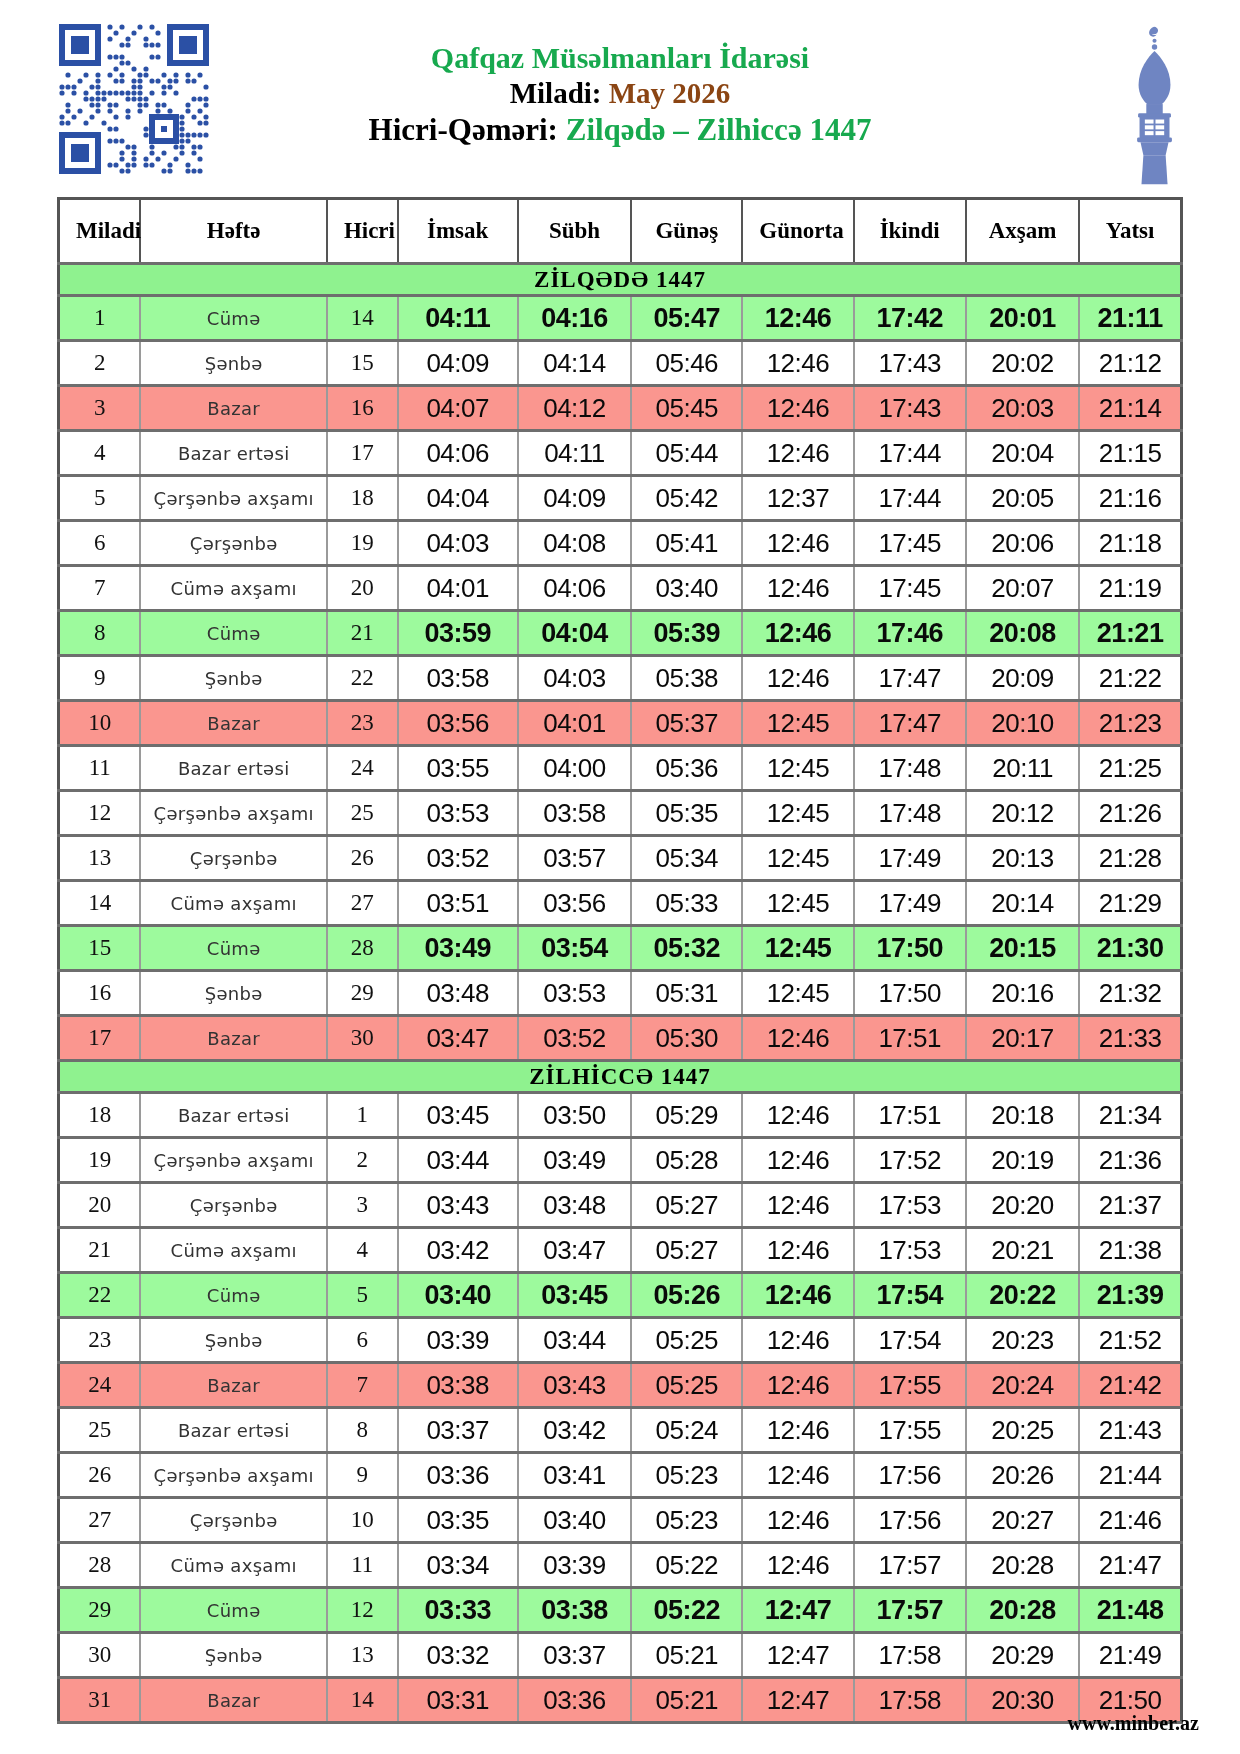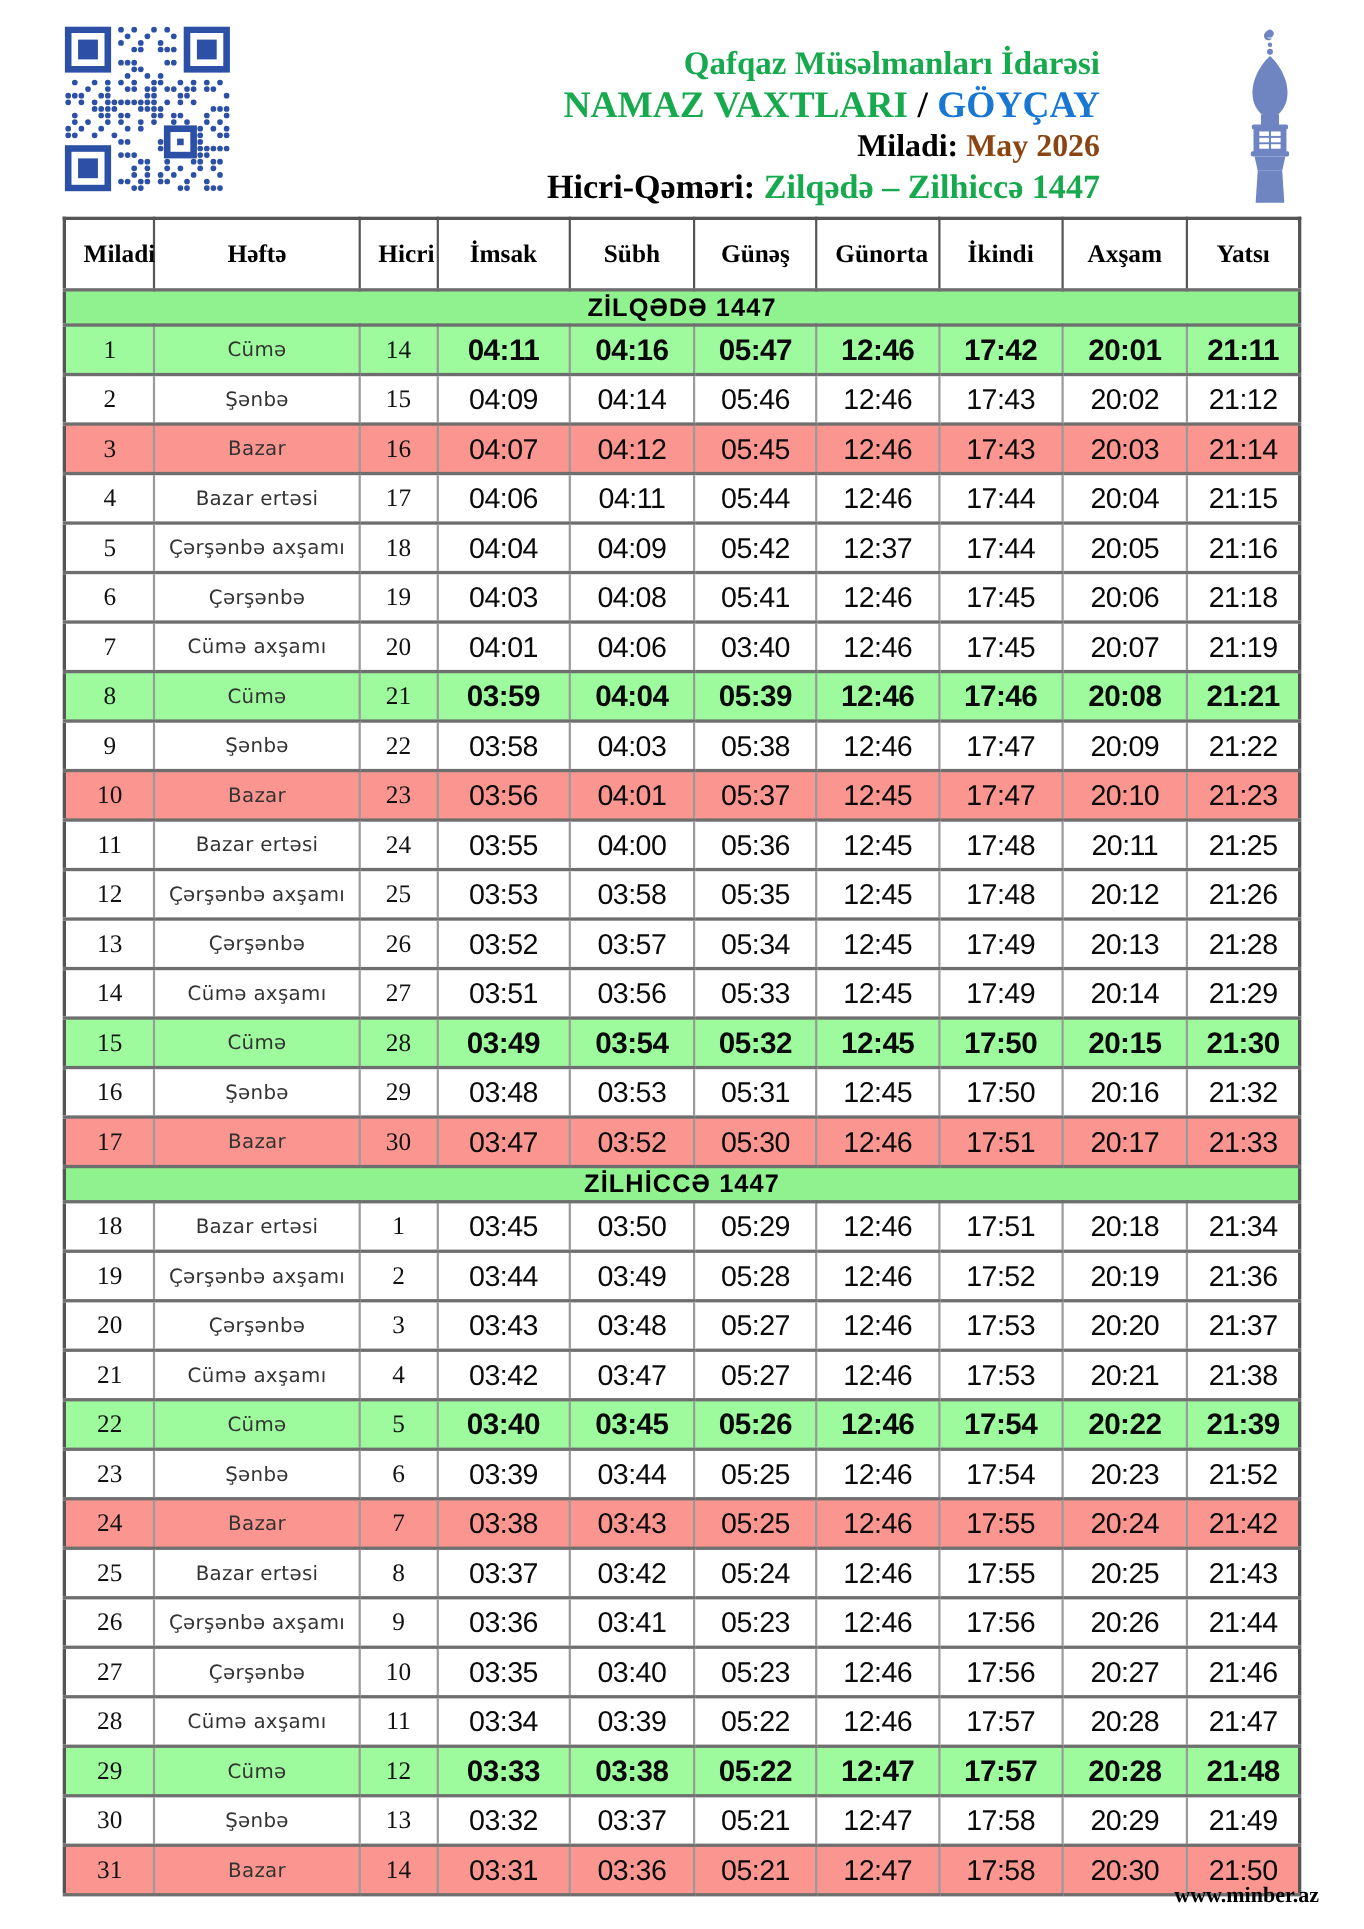--- a/index.html
+++ b/index.html
@@ -22,7 +22,7 @@
   .minaret{position:absolute;left:1126px;top:24px;width:58px;height:163px;}
   .header-block{
     position:absolute;left:50%;top:40px;transform:translateX(-50%);
-    width:760px;text-align:right;white-space:nowrap;
+    width:760px;text-align:center;white-space:nowrap;
   }
   .hl1{font-size:30px;font-weight:bold;color:var(--green-text);line-height:36px;}
   .hl2{font-size:34px;font-weight:bold;line-height:40px;}

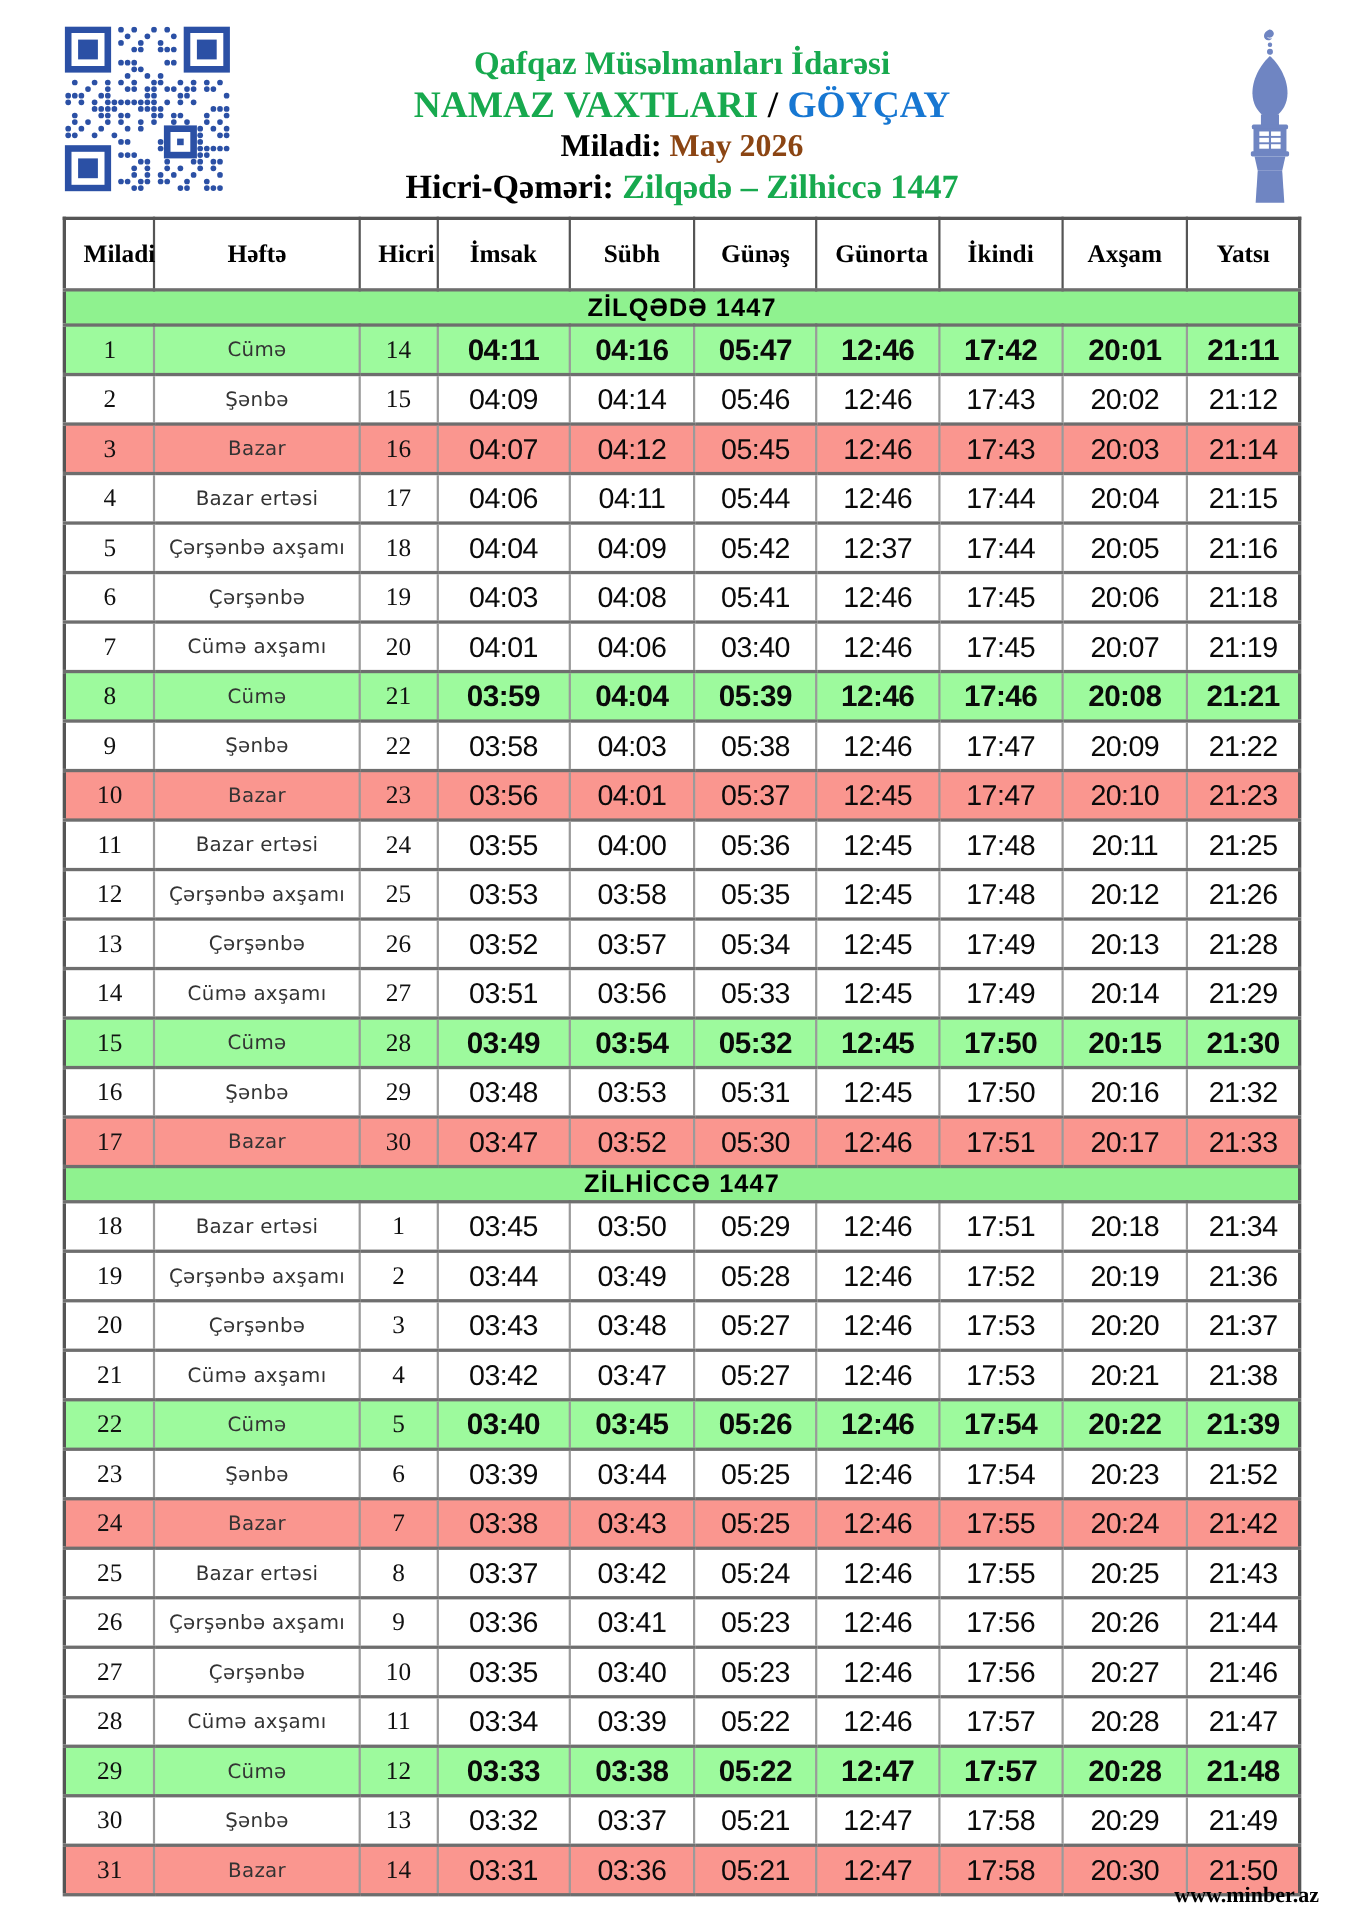--- a/index.html
+++ b/index.html
@@ -285,11 +285,6 @@
 
 <div class="header-block">
   <div class="hl1">Qafqaz Müsəlmanları İdarəsi</div>
-  <div class="hl2">
-    <span class="grn">NAMAZ VAXTLARI</span>
-    <span class="sep">/</span>
-    <span class="blu">GÖYÇAY</span>
-  </div>
   <div class="hl3">
     <span>Miladi:</span>
     <span class="val">May 2026</span>

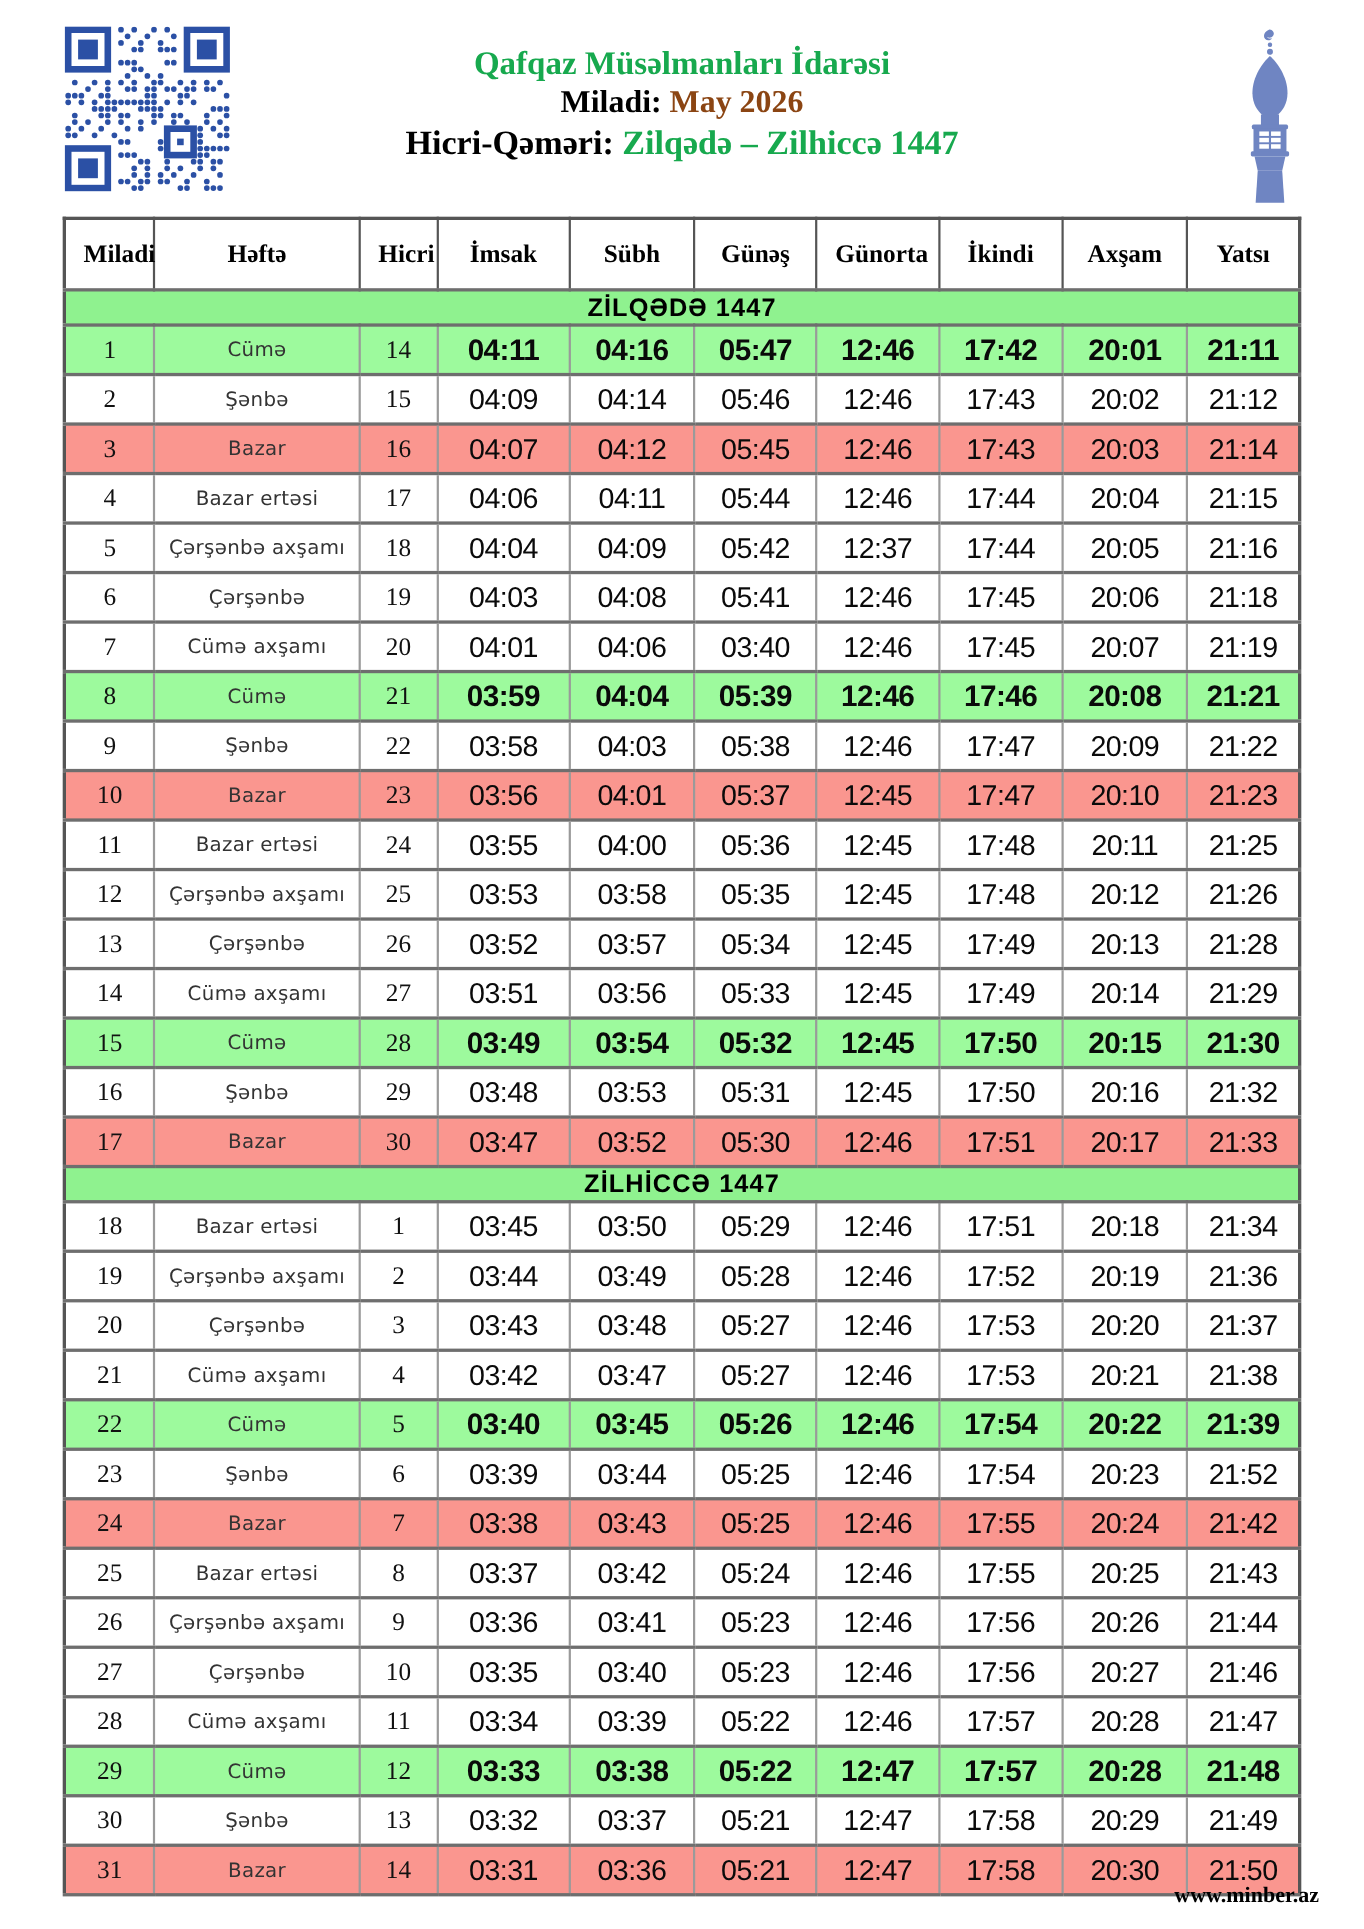--- a/index.html
+++ b/index.html
@@ -51,7 +51,7 @@
   }
   tr.band td{
     background:var(--band-green);
-    font-family:Liberation Sans, sans-serif;font-weight:bold;font-size:23px;
+    font-family:Liberation Serif, serif;font-weight:bold;font-size:23px;
     height:29px;letter-spacing:1px;
   }
   tr.row{height:45px;background:#fff;}

